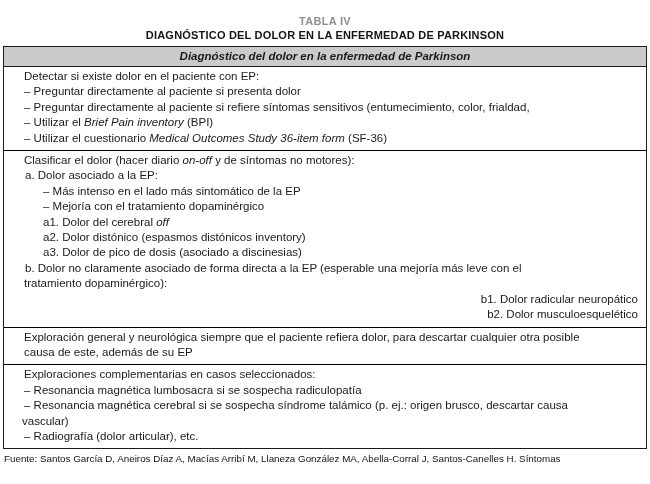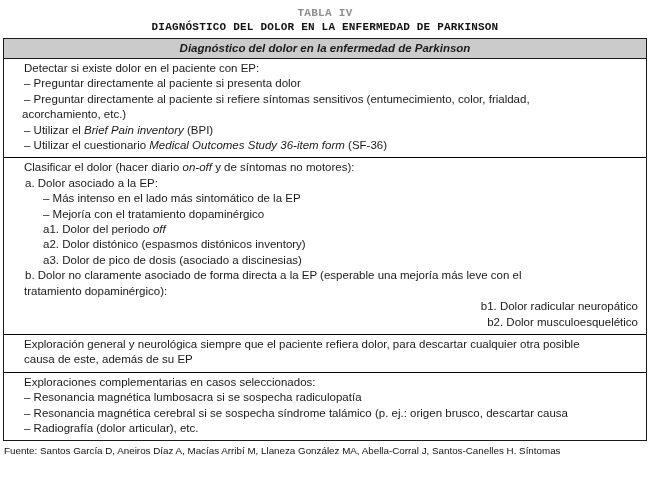--- a/index.html
+++ b/index.html
@@ -10,7 +10,7 @@
     color: #1a1a1a;
     overflow: hidden;
   }
-  .caption-block { padding-top: 7px; font-family: Liberation Mono, monospace; }
+  .caption-block { padding-top: 15px; }
   .table-label {
     text-align: center;
     color: #8f8f8f;

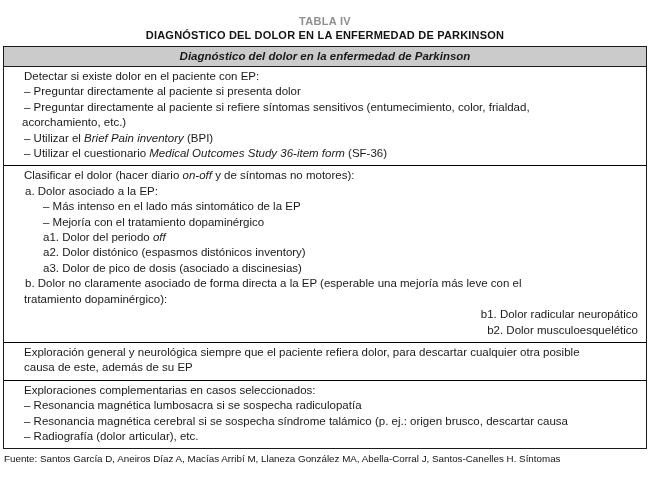--- a/index.html
+++ b/index.html
@@ -78,7 +78,6 @@
         <div class="line ind-0"><span>Detectar si existe dolor en el paciente con EP:</span></div>
         <div class="line ind-0"><span>– Preguntar directamente al paciente si presenta dolor</span></div>
         <div class="line ind-0"><span>– Preguntar directamente al paciente si refiere síntomas sensitivos (entumecimiento, color, frialdad,</span></div>
-        <div class="line ind-1"><span>acorchamiento, etc.)</span></div>
         <div class="line ind-0"><span>– Utilizar el </span><span class="it">Brief Pain inventory</span><span> (BPI)</span></div>
         <div class="line ind-0"><span>– Utilizar el cuestionario </span><span class="it">Medical Outcomes Study 36-item form</span><span> (SF-36)</span></div>
       </div>

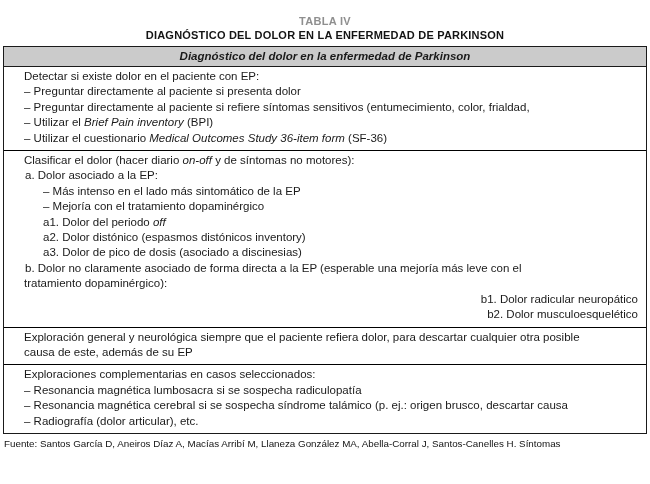--- a/index.html
+++ b/index.html
@@ -86,7 +86,7 @@
         <div class="line ind-2"><span>a.  Dolor asociado a la EP:</span></div>
         <div class="line ind-3"><span>– Más intenso en el lado más sintomático de la EP</span></div>
         <div class="line ind-3"><span>– Mejoría con el tratamiento dopaminérgico</span></div>
-        <div class="line ind-3"><span>a1. Dolor del periodo </span><span class="it">off</span></div>
+        <div class="line ind-3"><span>a1. Dolor del cerebral </span><span class="it">off</span></div>
         <div class="line ind-3"><span>a2. Dolor distónico (espasmos distónicos inventory)</span></div>
         <div class="line ind-3"><span>a3. Dolor de pico de dosis (asociado a discinesias)</span></div>
         <div class="line ind-2"><span>b. Dolor no claramente asociado de forma directa a la EP (esperable una mejoría más leve con el</span></div>

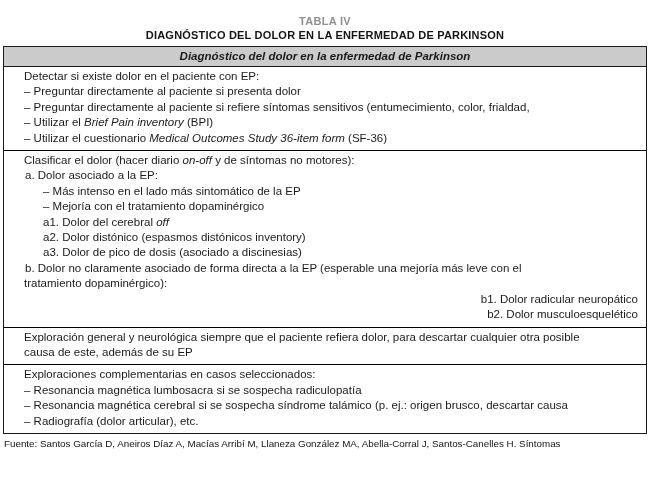--- a/index.html
+++ b/index.html
@@ -102,6 +102,7 @@
         <div class="line ind-0"><span>Exploraciones complementarias en casos seleccionados:</span></div>
         <div class="line ind-0"><span>– Resonancia magnética lumbosacra si se sospecha radiculopatía</span></div>
         <div class="line ind-0"><span>– Resonancia magnética cerebral si se sospecha síndrome talámico (p. ej.: origen brusco, descartar causa</span></div>
+        <div class="line ind-1"><span>vascular)</span></div>
         <div class="line ind-0"><span>– Radiografía (dolor articular), etc.</span></div>
       </div>
     </div>

